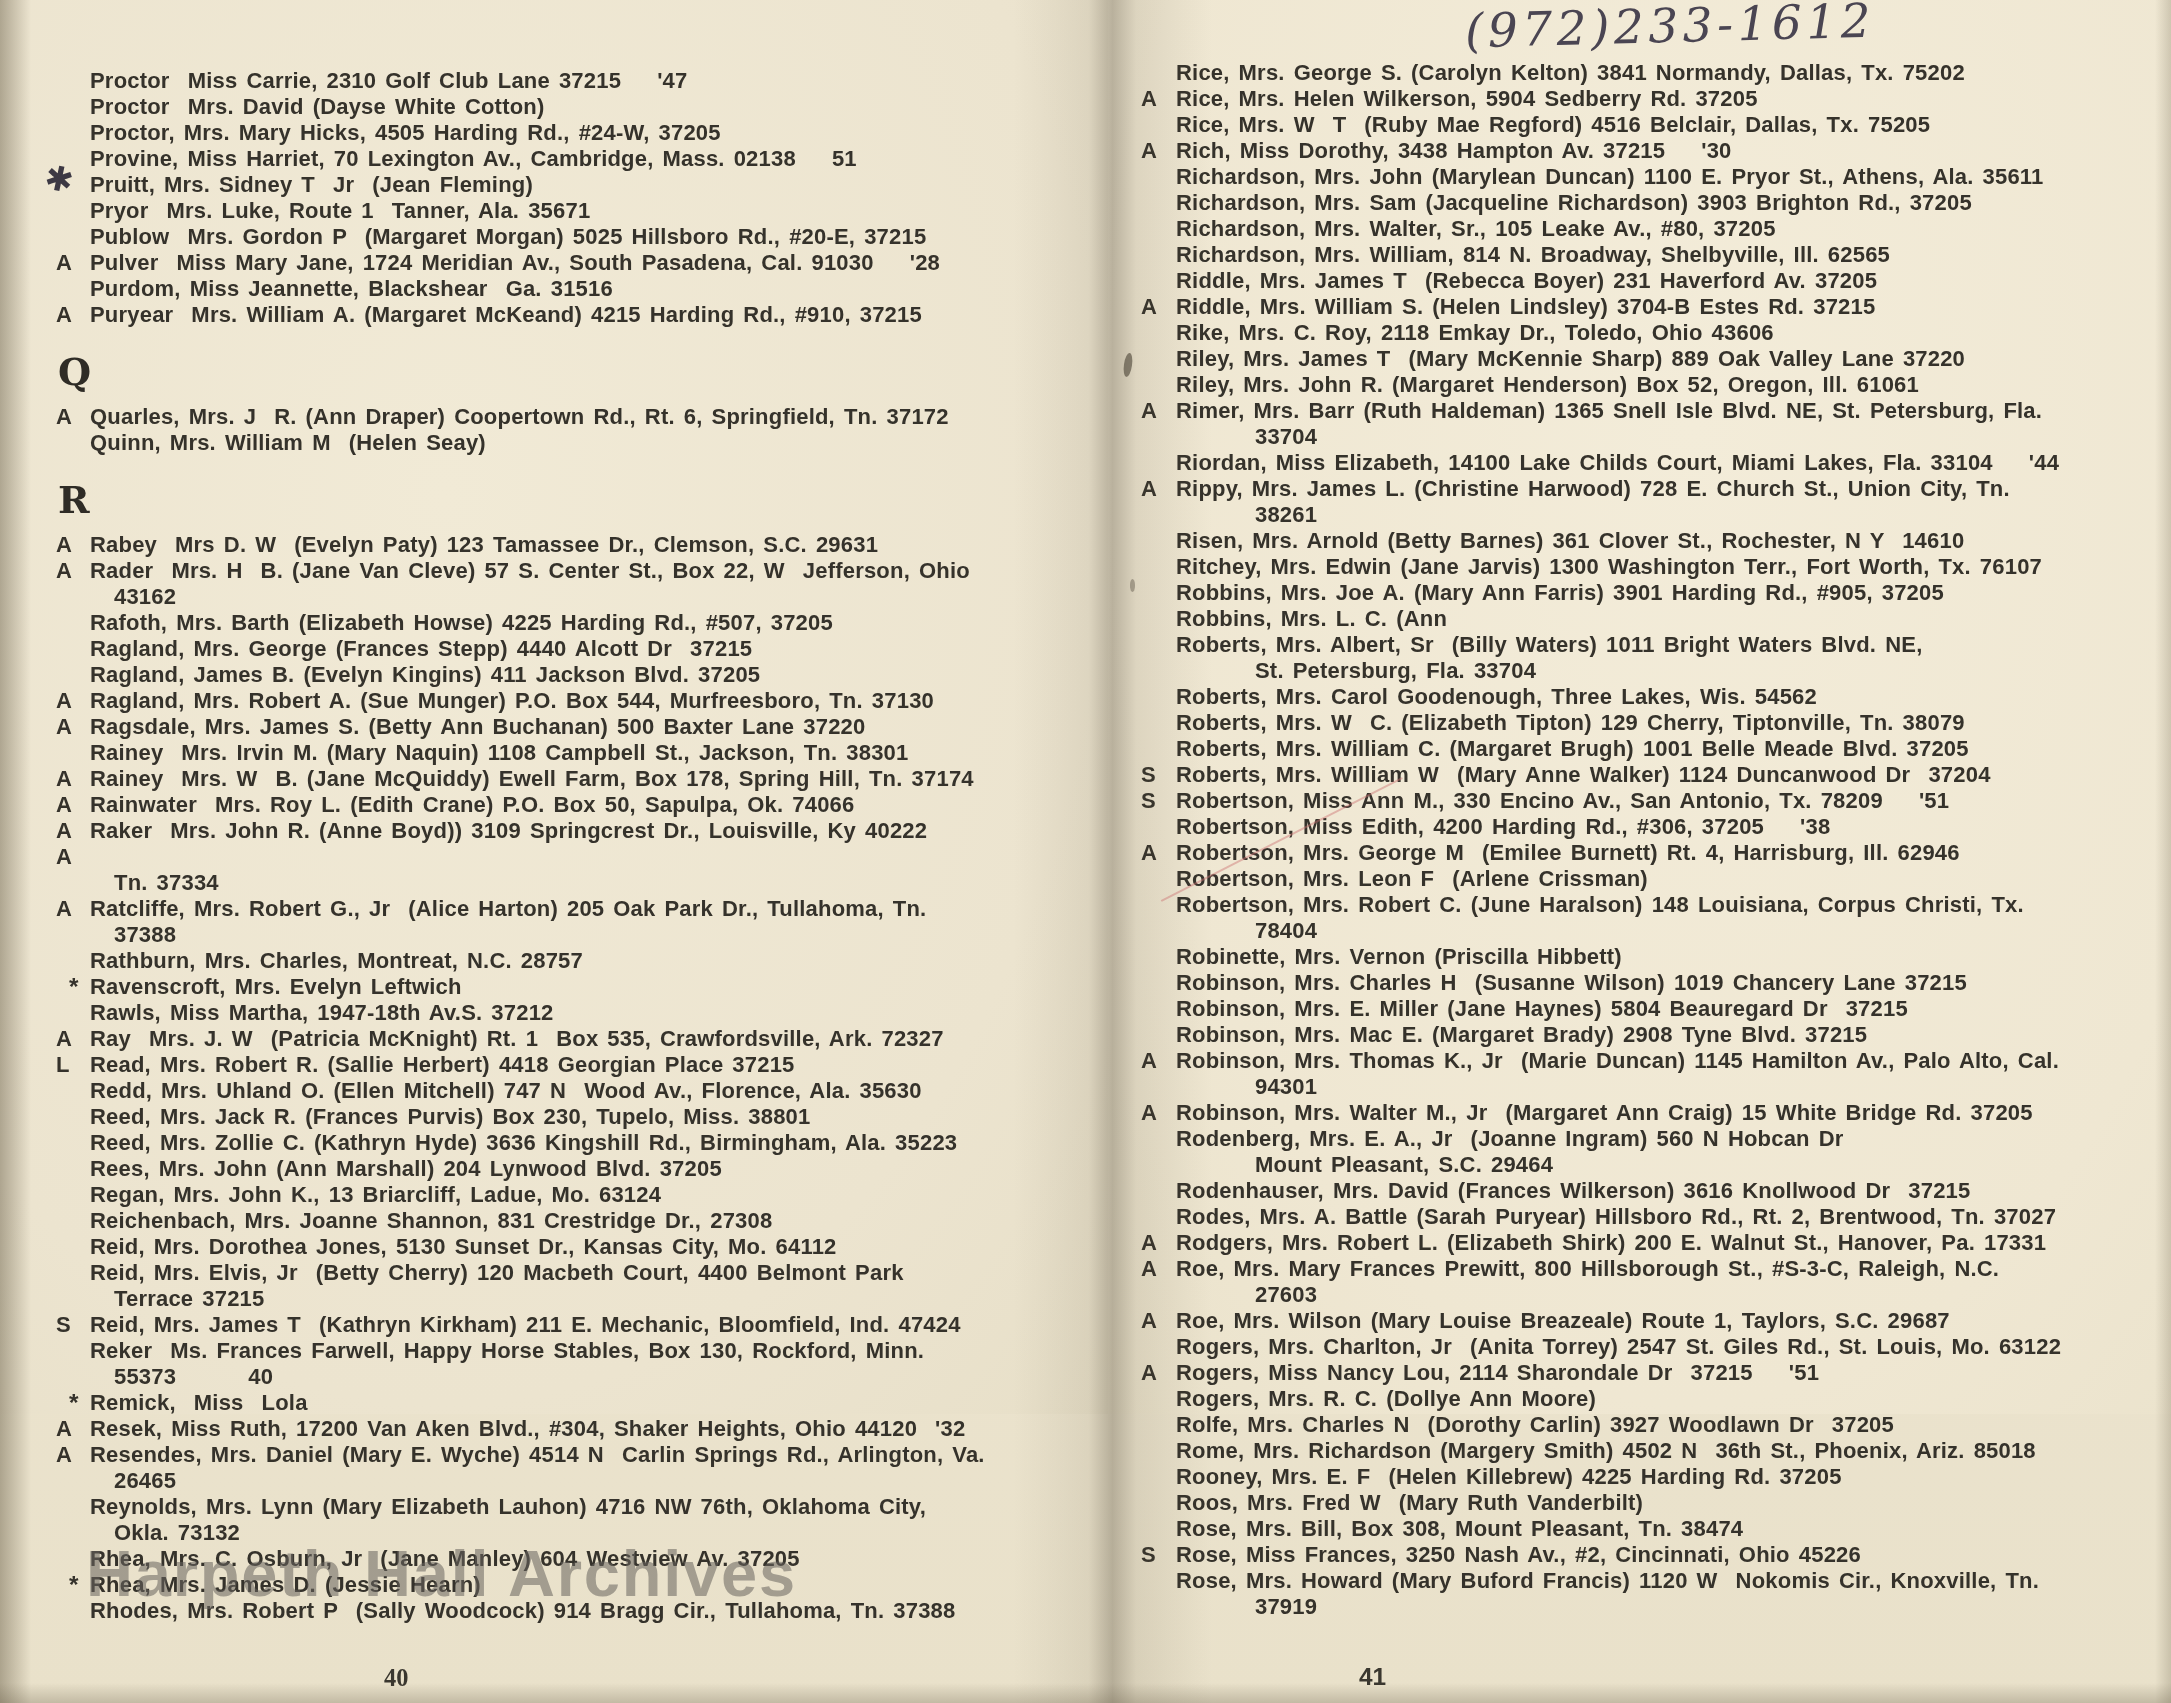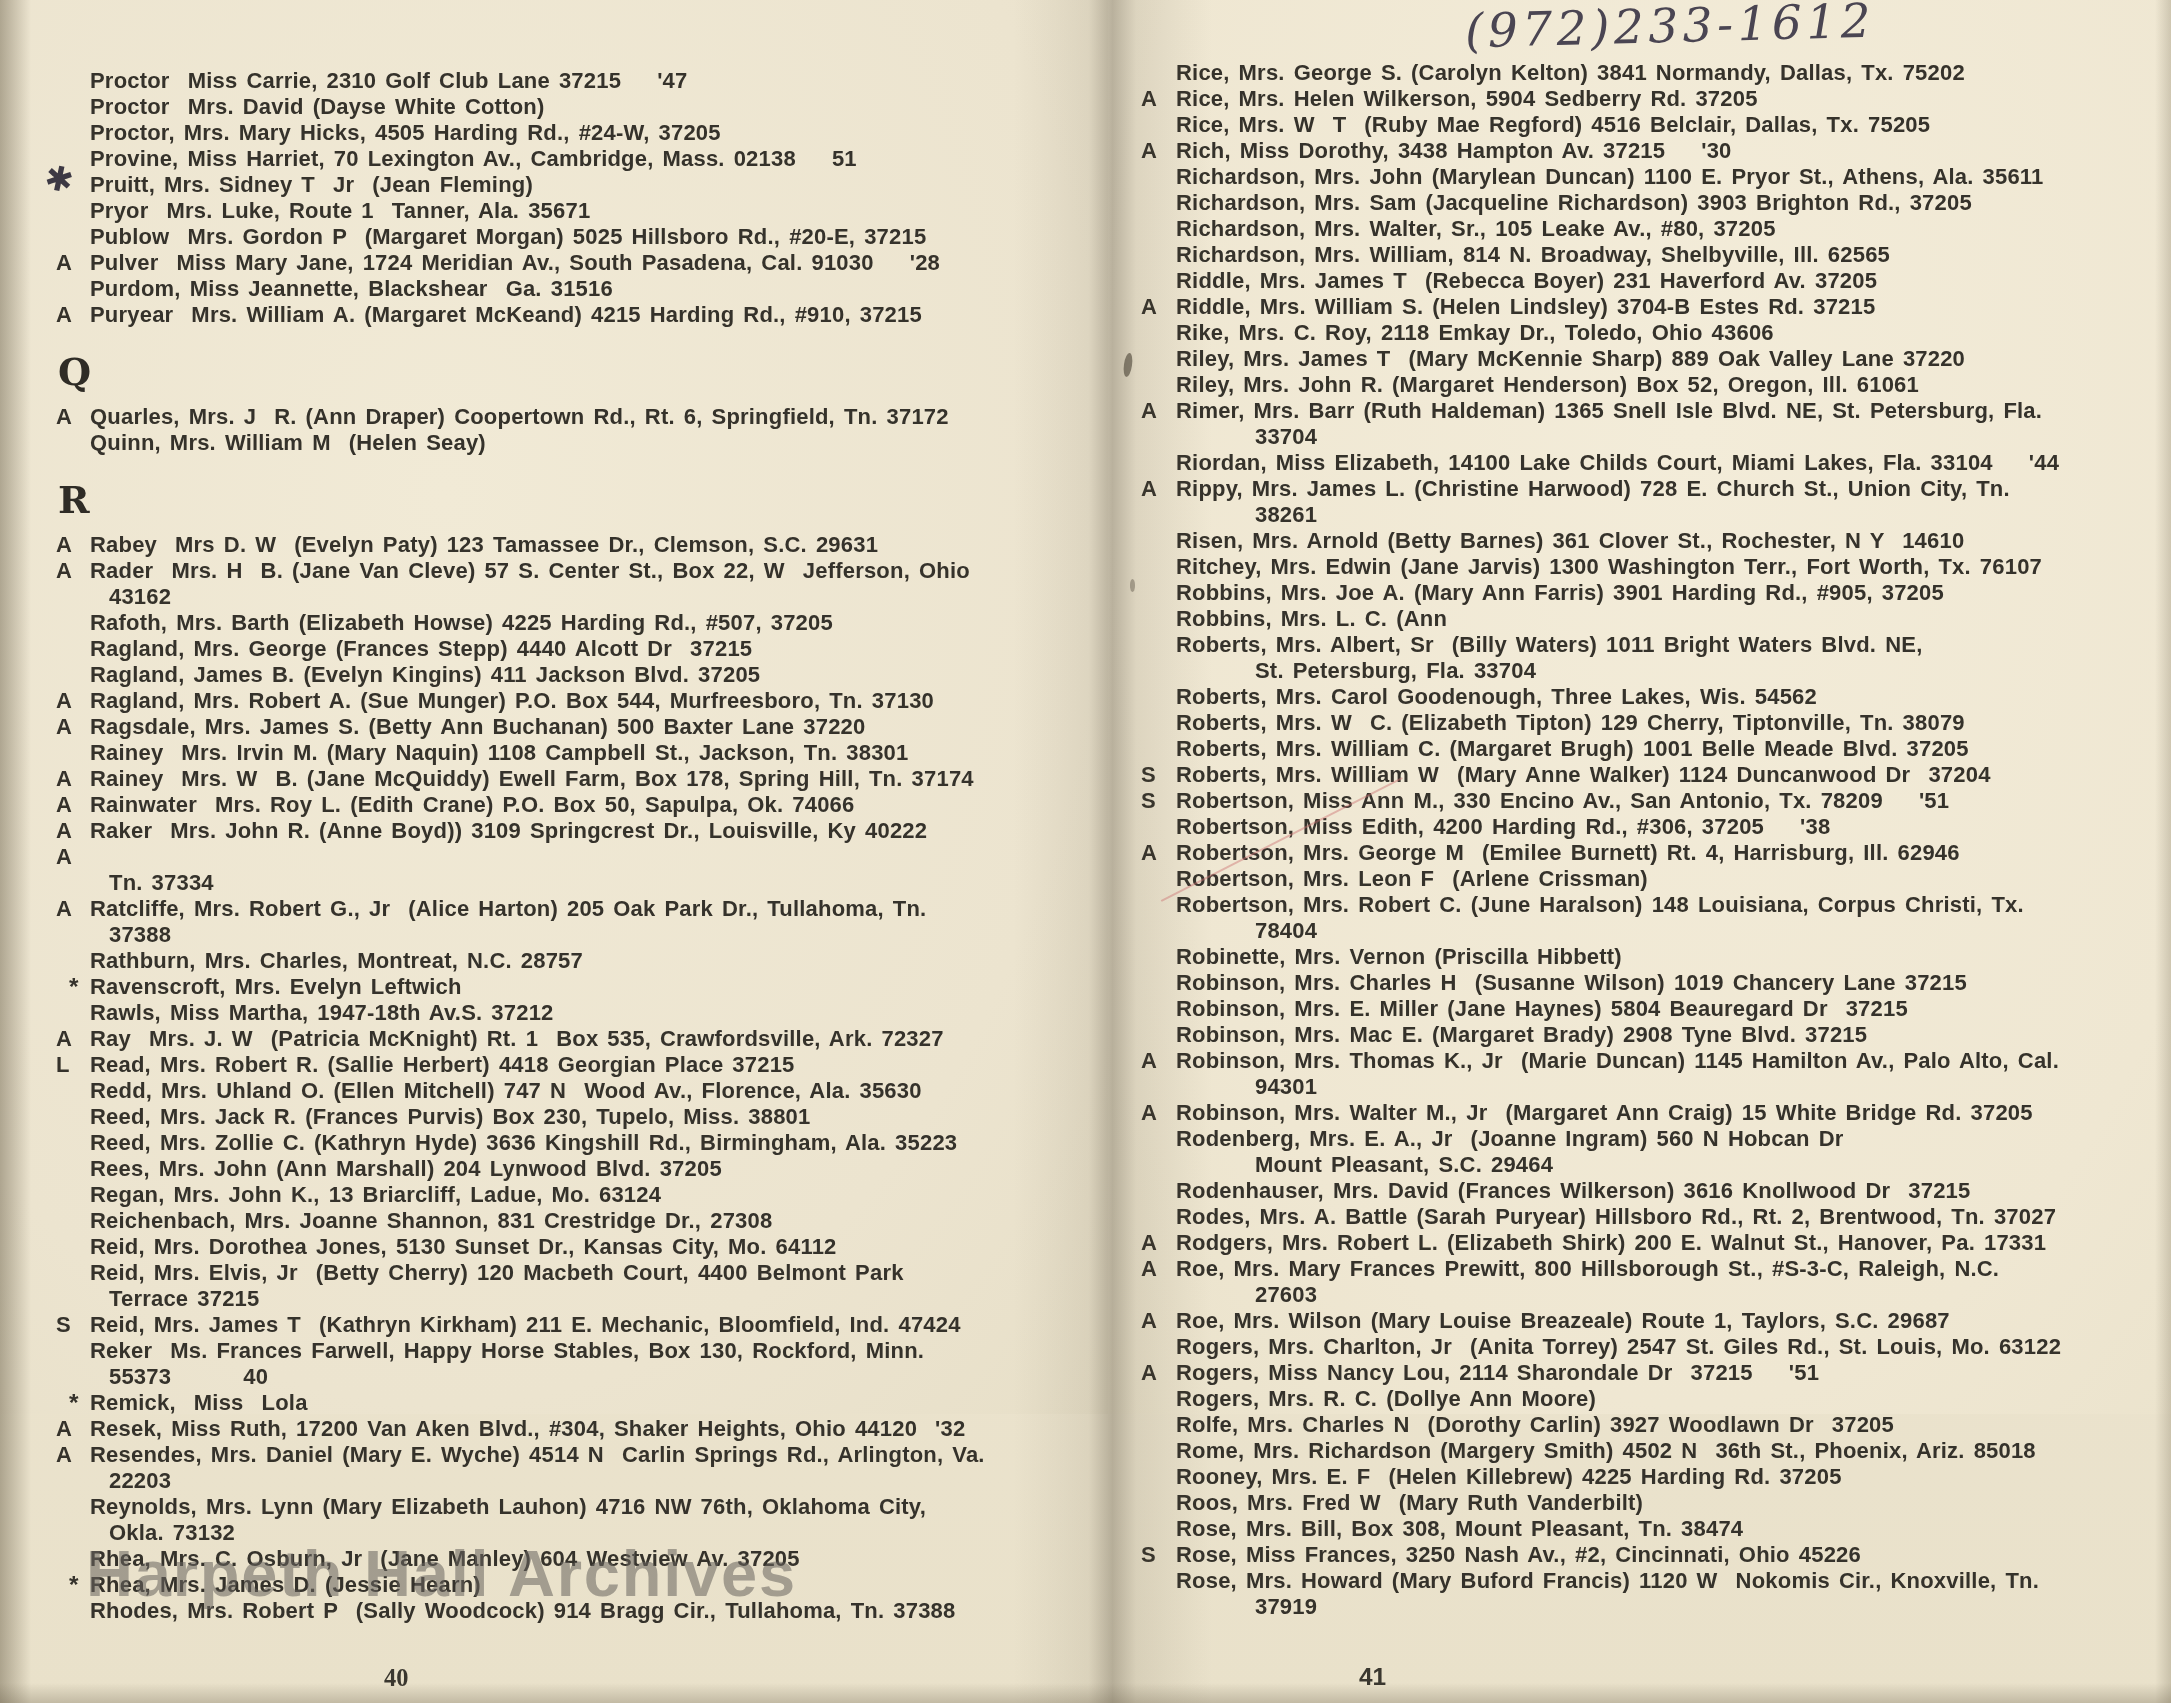--- a/index.html
+++ b/index.html
@@ -18,7 +18,7 @@
   .row{position:relative;height:26px;line-height:26px;white-space:pre;
        font-size:22px;font-weight:700;letter-spacing:0.2px;word-spacing:2.7px;}
   .page-left  .row{padding-left:90px;}
-  .page-left  .row.ind{padding-left:84px;margin-left:25px;}
+  .page-left  .row.ind{padding-left:114px;}
   .page-right .row{padding-left:68px;}
   .page-right .row.ind{padding-left:147px;}
   .mark{position:absolute;top:0;width:31px;font-weight:700;}

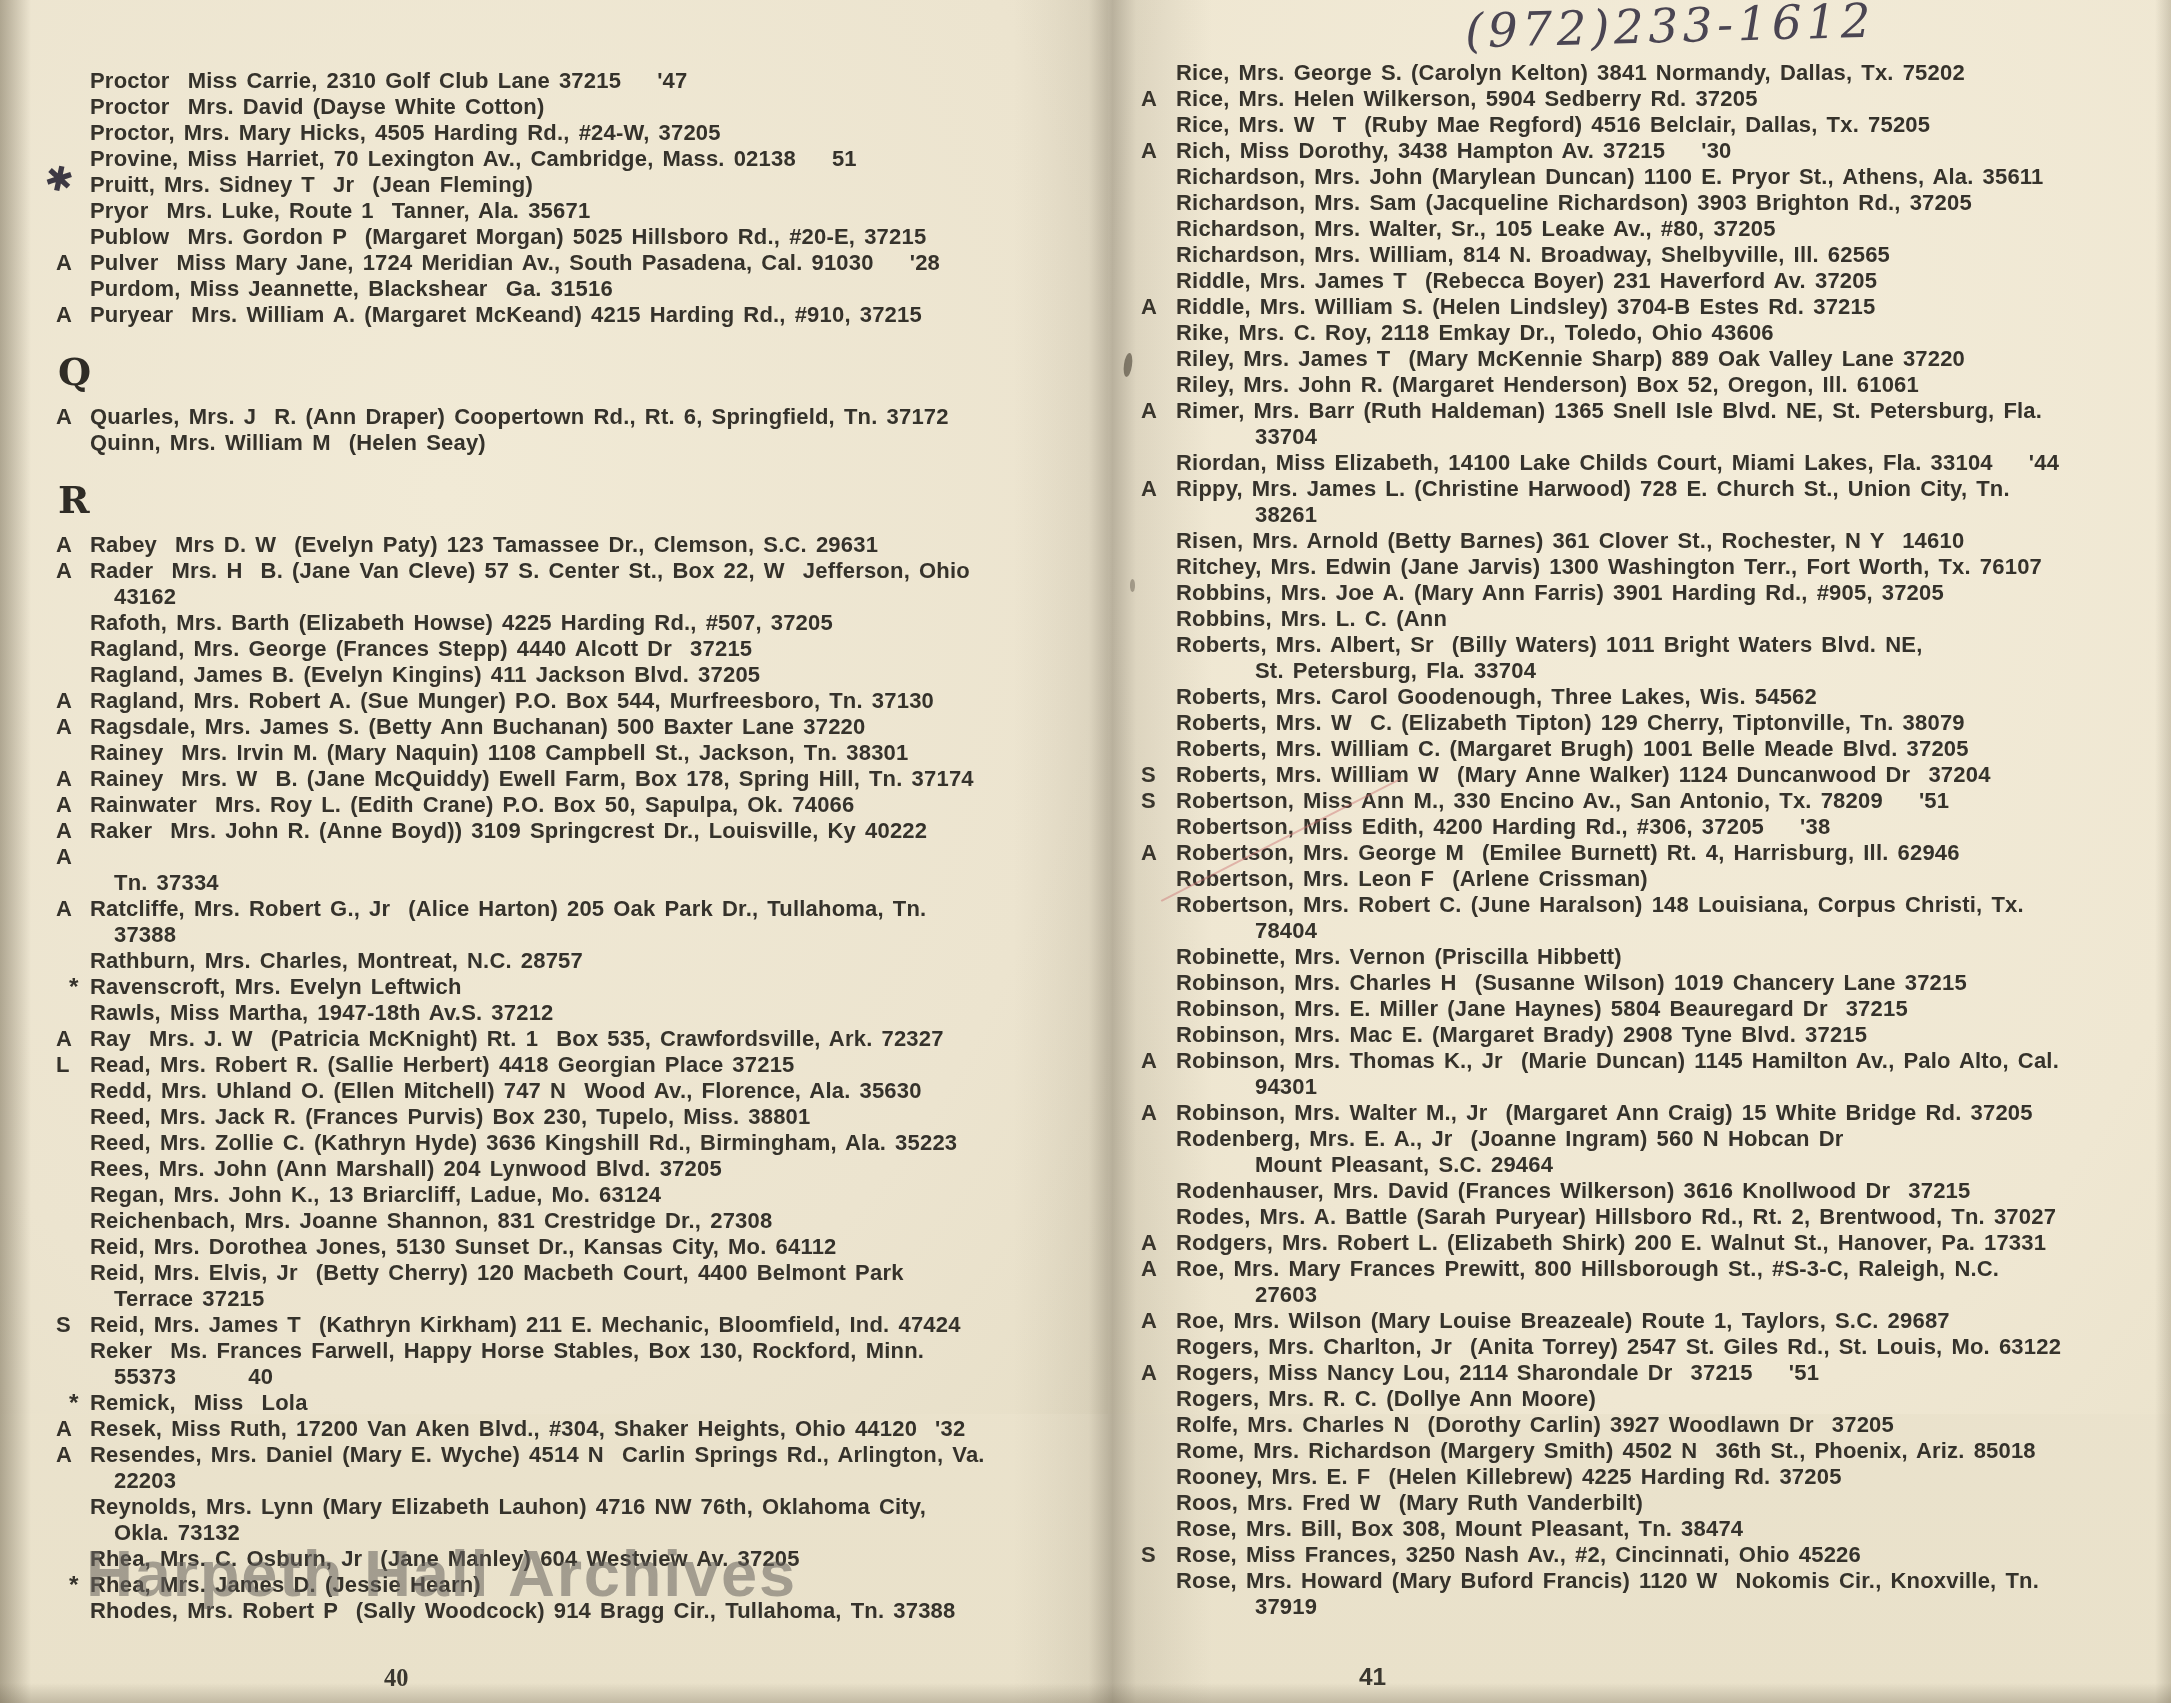--- a/index.html
+++ b/index.html
@@ -107,7 +107,7 @@
       <div class="row"><span class="mark ast">*</span><span>Remick,  Miss  Lola</span></div>
       <div class="row"><span class="mark">A</span><span>Resek, Miss Ruth, 17200 Van Aken Blvd., #304, Shaker Heights, Ohio 44120  '32</span></div>
       <div class="row"><span class="mark">A</span><span>Resendes, Mrs. Daniel (Mary E. Wyche) 4514 N  Carlin Springs Rd., Arlington, Va.</span></div>
-      <div class="row ind"><span>22203</span></div>
+      <div class="row ind"><span>26465</span></div>
       <div class="row"><span>Reynolds, Mrs. Lynn (Mary Elizabeth Lauhon) 4716 NW 76th, Oklahoma City,</span></div>
       <div class="row ind"><span>Okla. 73132</span></div>
       <div class="row"><span>Rhea, Mrs. C. Osburn, Jr  (Jane Manley) 604 Westview Av. 37205</span></div>

